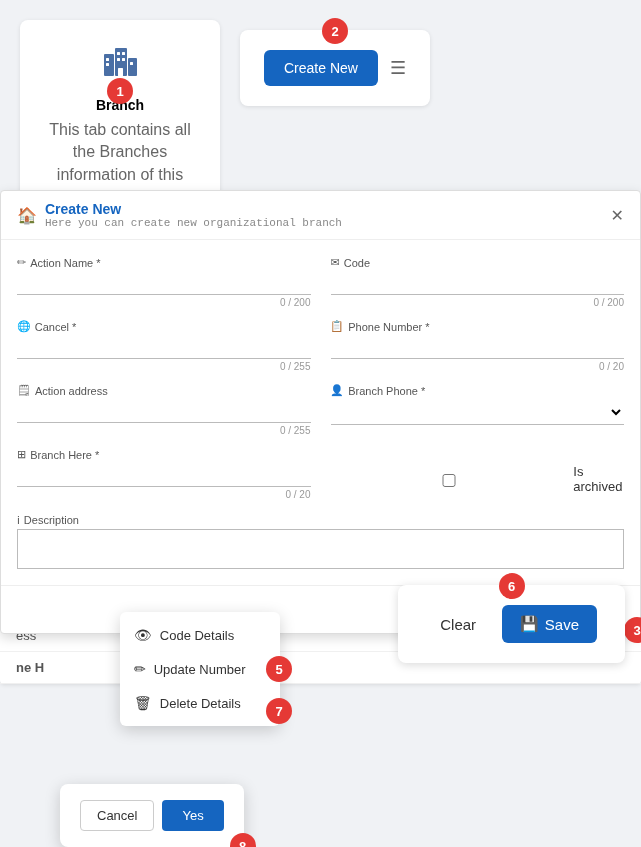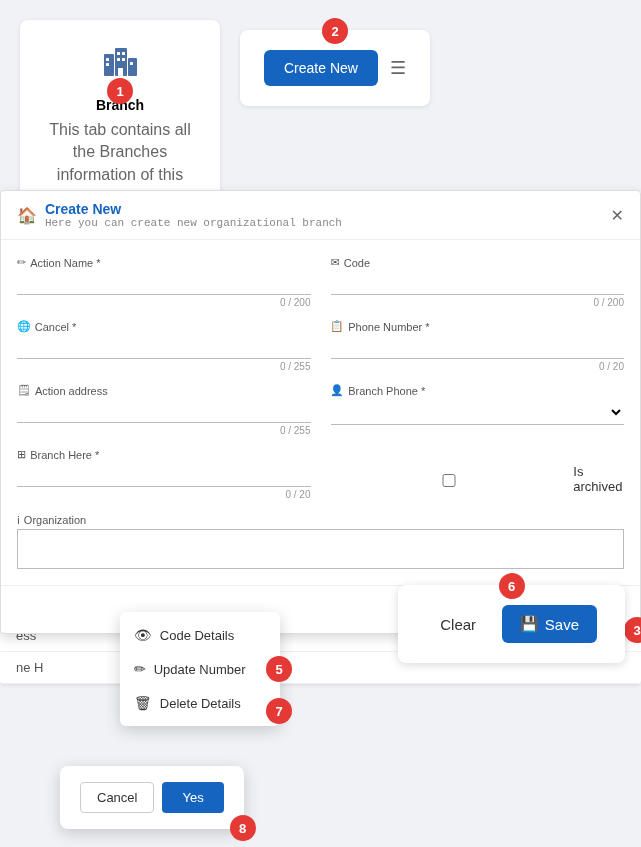--- a/index.html
+++ b/index.html
@@ -532,7 +532,7 @@
       <div class="form-field form-field-full">
         <label>
           <span>ℹ</span>
-          <span>Organization</span>
+          <span>Description</span>
         </label>
         <textarea style=""></textarea>
       </div>

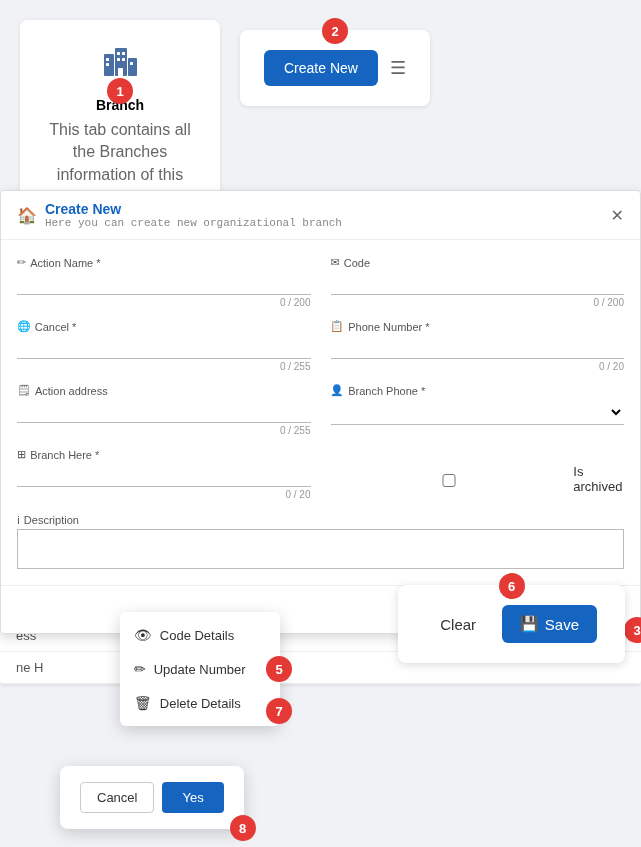--- a/index.html
+++ b/index.html
@@ -403,7 +403,7 @@
     
     .row-ada { color: #555; }
     .row-ess { color: #555; }
-    .row-neh { color: #555; }
+    .row-neh { color: #555; font-weight: bold; }
 
     .home-icon {
       font-size: 16px;

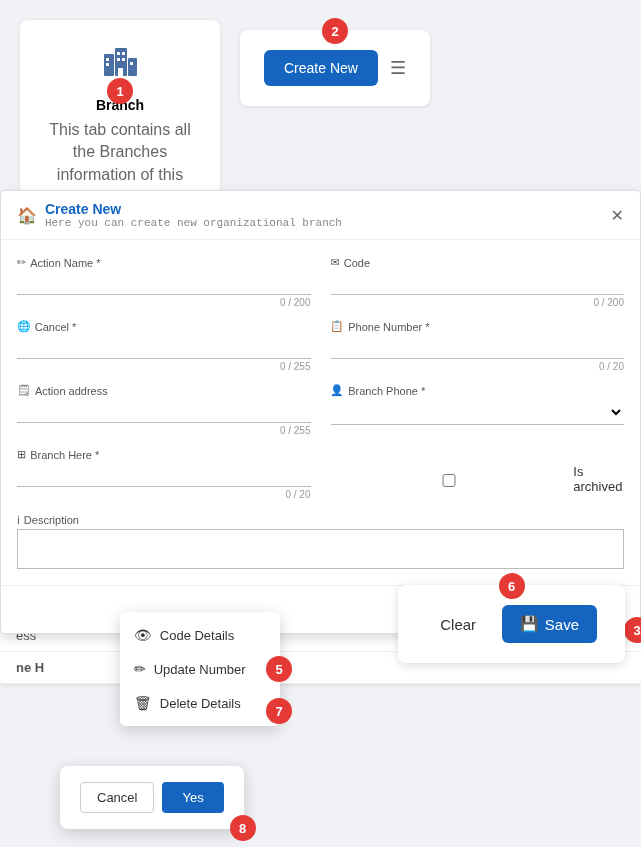--- a/index.html
+++ b/index.html
@@ -359,7 +359,7 @@
     
     .confirm-dialog {
       position: absolute;
-      bottom: 18px;
+      bottom: 0;
       left: 60px;
       background: white;
       border-radius: 8px;

